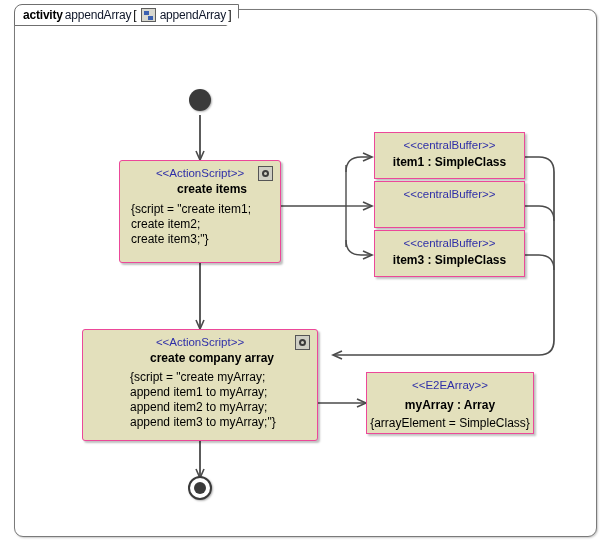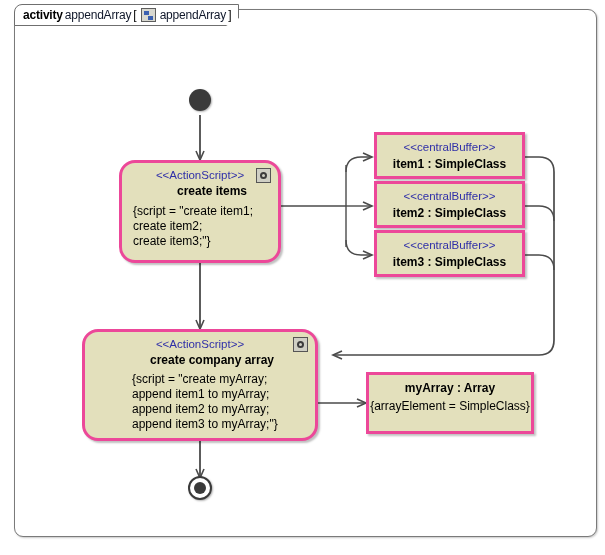--- a/index.html
+++ b/index.html
@@ -93,7 +93,7 @@
   .node {
     position: absolute;
     background: #e3e0bc;
-    border: 3px solid #ec4899;
+    border: 1px solid #ec4899;
     box-sizing: border-box;
     box-shadow: 2px 2px 2px rgba(0,0,0,0.25);
     text-align: center;

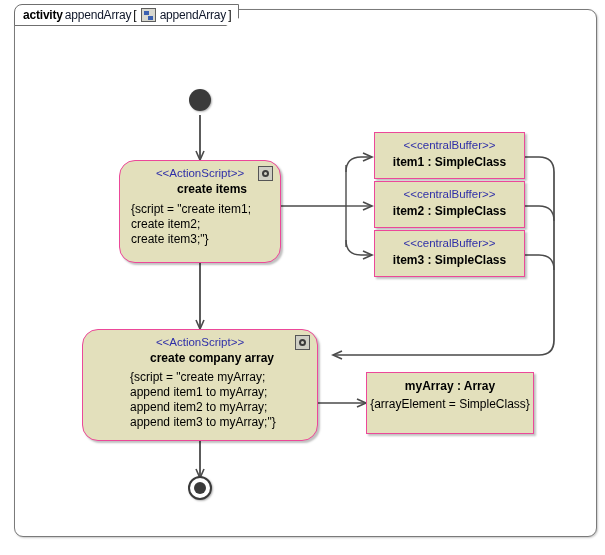--- a/index.html
+++ b/index.html
@@ -99,7 +99,7 @@
     text-align: center;
     overflow: hidden;
   }
-  .node.rounded { border-radius: 16px; }
+  .node.rounded { border-radius: 3px; }
   .stereo {
     color: #2f2fa8;
     font-size: 11.5px;

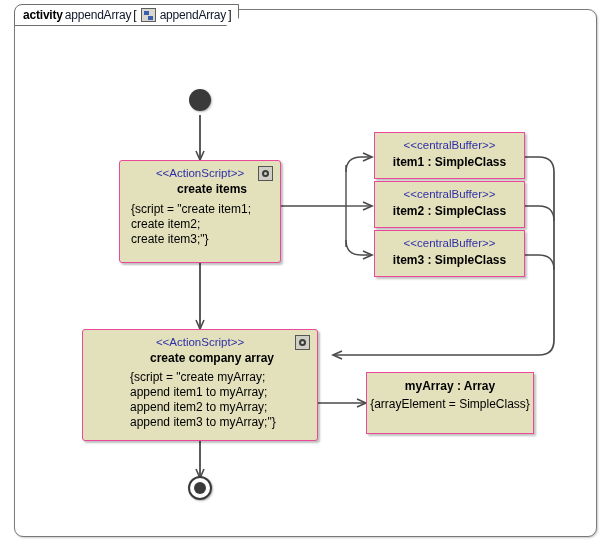--- a/index.html
+++ b/index.html
@@ -261,7 +261,6 @@
 
   <div class="node" style="left:370px; top:181px; width:151px; height:47px;">
     <div class="stereo" style="margin-top:5px;">&lt;&lt;centralBuffer&gt;&gt;</div>
-    <div class="nodename" style="margin-top:3px;">item2 : SimpleClass</div>
   </div>
 
   <div class="node" style="left:370px; top:230px; width:151px; height:47px;">

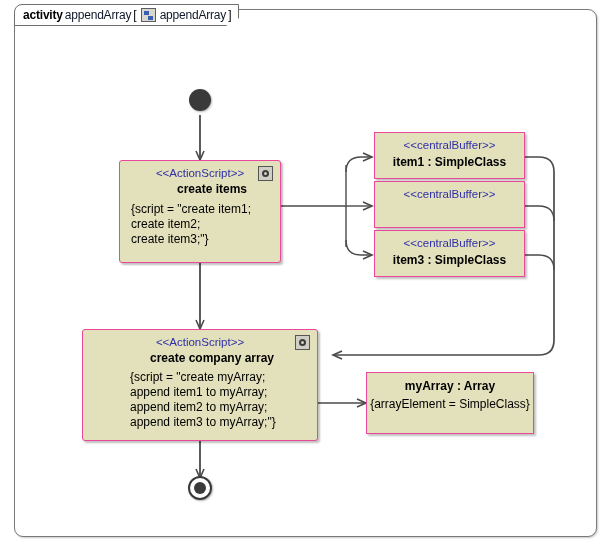--- a/index.html
+++ b/index.html
@@ -269,6 +269,7 @@
   </div>
 
   <div class="node" style="left:362px; top:372px; width:168px; height:62px;">
+    <div class="stereo" style="margin-top:5px;">&lt;&lt;E2EArray&gt;&gt;</div>
     <div class="nodename" style="margin-top:6px;">myArray : Array</div>
     <div class="bodytext centered" style="margin-top:3px;">{arrayElement = SimpleClass}</div>
   </div>

